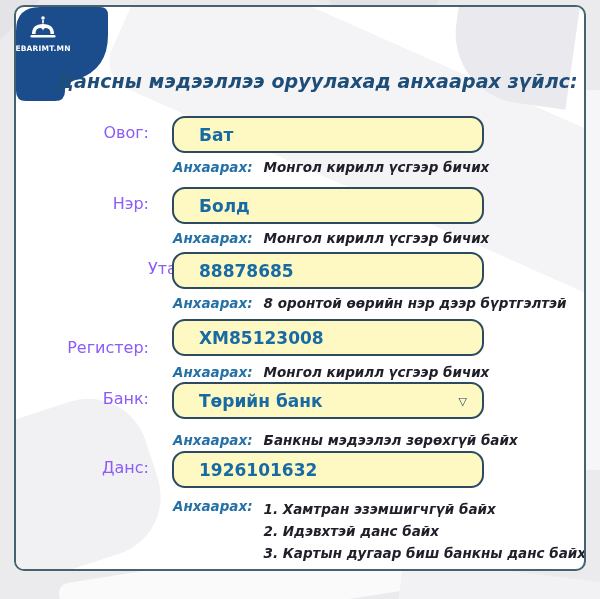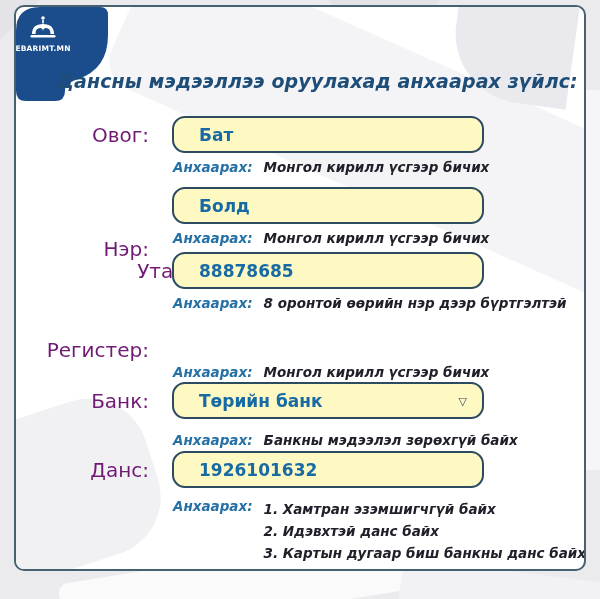--- a/index.html
+++ b/index.html
@@ -55,7 +55,7 @@
   
   .field-label {
     position:absolute; left:0; width:133px;
-    text-align:right; font-size:20px; color:#701a75;
+    text-align:right; font-size:16px; color:#8b5cf6;
   }
   .input-box {
     position:absolute; left:156px; width:312px; height:37px;

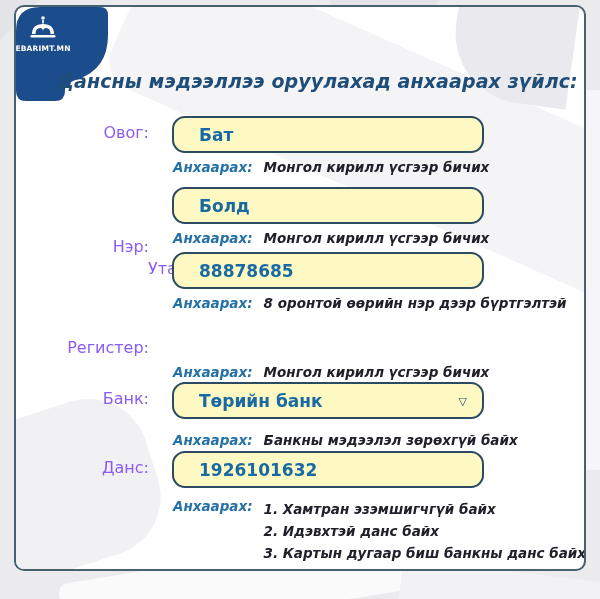--- a/index.html
+++ b/index.html
@@ -81,7 +81,7 @@
 
   
   .lbl-0 { top:116px; } .box-0 { top:109px; } .hint-0 { top:152px; }
-  .lbl-1 { top:187px;margin-top:43px; } .box-1 { top:180px; } .hint-1 { top:223px; }
+  .lbl-1 { top:187px; } .box-1 { top:180px; } .hint-1 { top:223px; }
   .lbl-2 { top:252px;margin-left:42px; } .box-2 { top:245px; } .hint-2 { top:288px; }
   .lbl-3 { top:319px;margin-top:12px; } .box-3 { top:312px; } .hint-3 { top:357px; }
   .lbl-4 { top:382px; } .box-4 { top:375px; } .hint-4 { top:425px; }

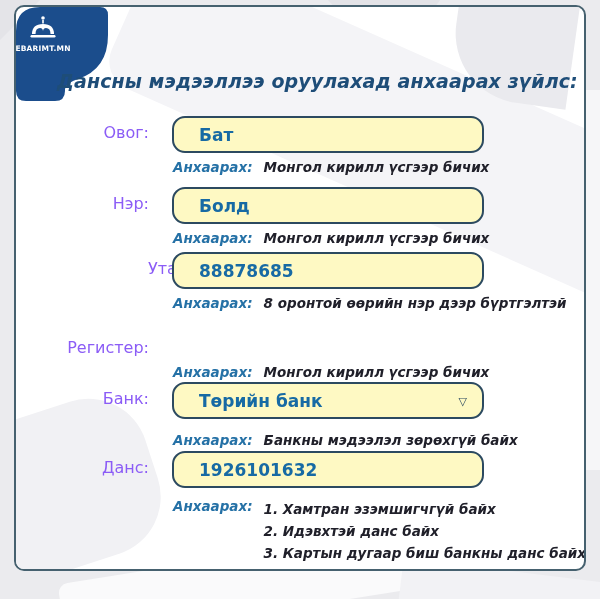--- a/index.html
+++ b/index.html
@@ -144,6 +144,9 @@
     </div>
 
     <div class="field-label lbl-3">Регистер:</div>
+    <div class="input-box box-3">
+      <span>XM85123008</span>
+    </div>
     <div class="hint-row hint-3">
       <span class="hint-label">Анхаарах:</span>
       <span class="hint-text">Монгол кирилл үсгээр бичих</span>

